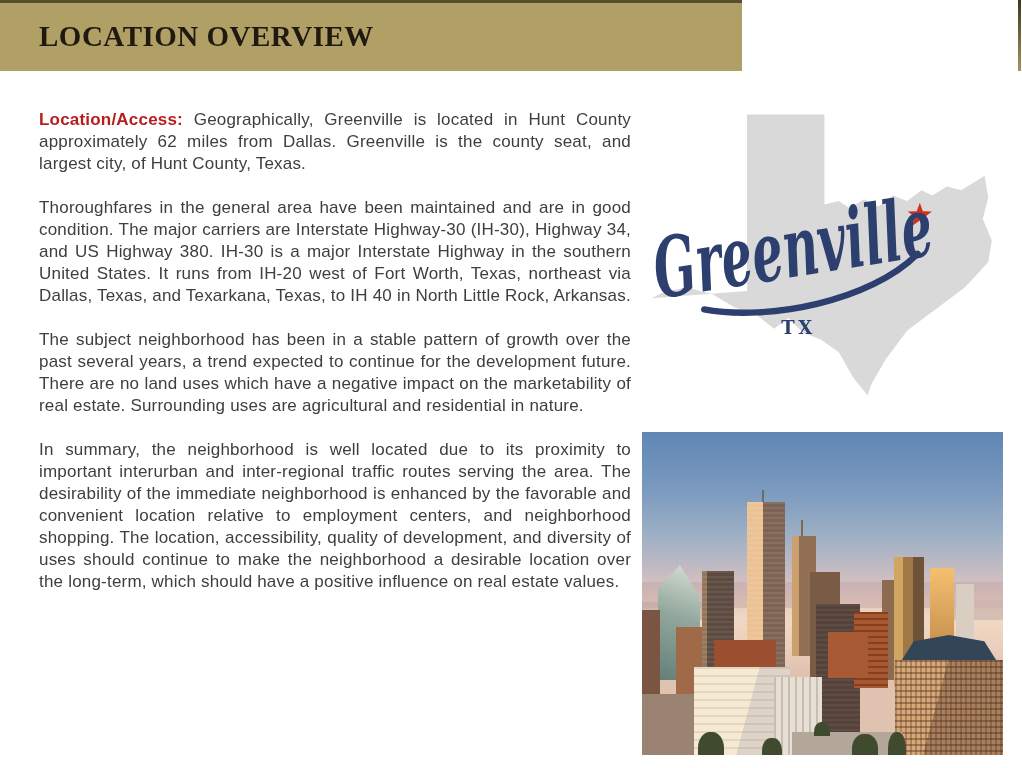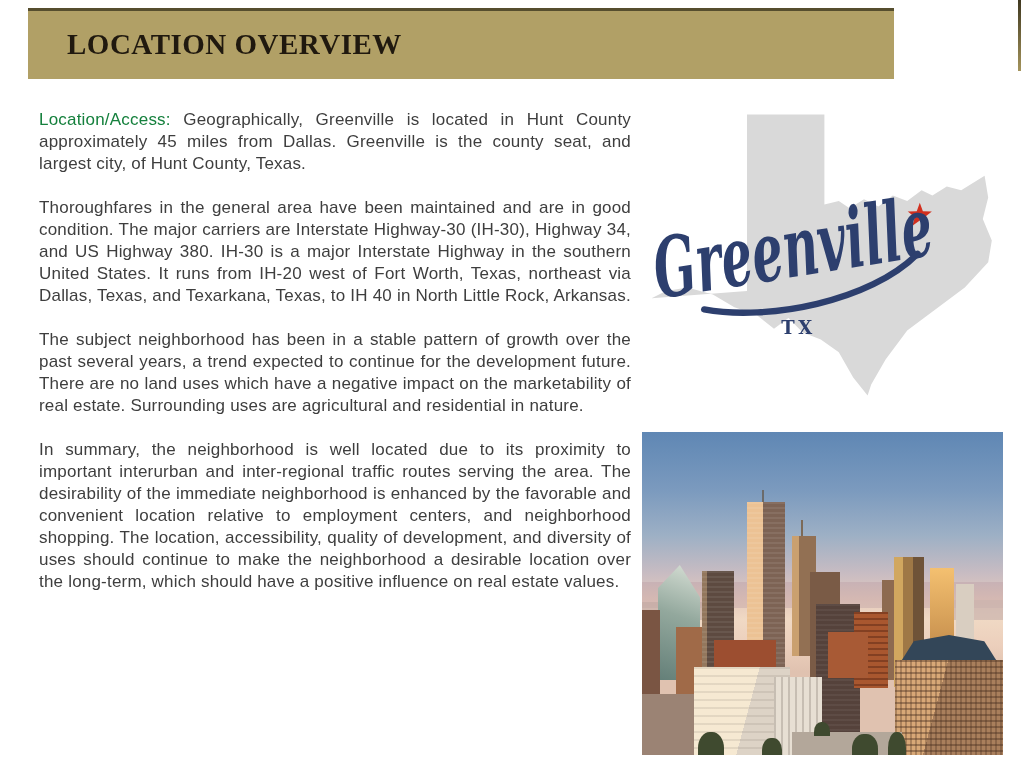--- a/index.html
+++ b/index.html
@@ -7,8 +7,8 @@
         font-family:"Liberation Sans",sans-serif;}
 
   
-  .banner{position:absolute;left:0;top:8px;width:866px;height:68px;
-          background:var(--banner,#b1a066);border-top:3px solid var(--banner-border,#564e2e);margin-left:28px;}
+  .banner{position:absolute;left:0;top:0;width:742px;height:68px;
+          background:var(--banner,#b1a066);border-top:3px solid var(--banner-border,#564e2e);}
   .banner h1{margin:0;padding:0 0 0 39px;line-height:66px;
              font-family:"Liberation Serif",serif;font-weight:700;font-size:29px;
              letter-spacing:.5px;color:var(--title,#20190f);}

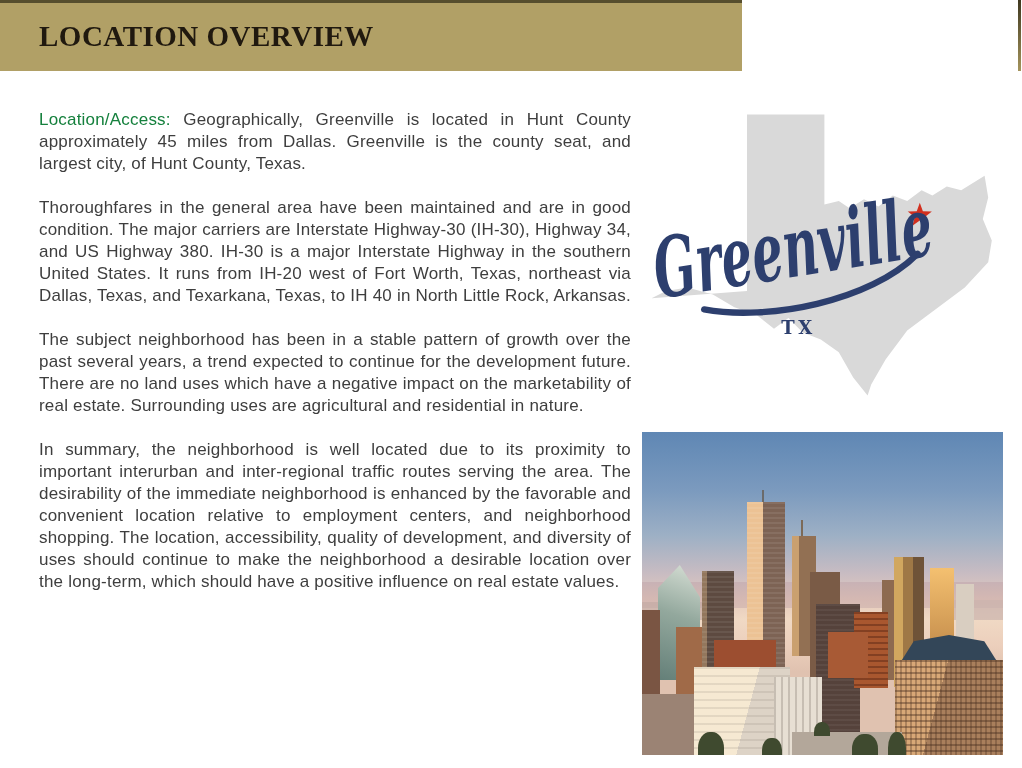--- a/index.html
+++ b/index.html
@@ -19,7 +19,7 @@
   .text-col{position:absolute;left:39px;top:109px;width:592px;color:var(--body-text,#3e3e3e);
             font-size:17px;line-height:22px;letter-spacing:.2px;text-align:justify;}
   .para{margin:0 0 22px 0;}
-  .plabel{font-weight:400;color:#15803d;}
+  .plabel{font-weight:700;color:#b91c1c;}
   .chead{font-weight:700;color:#333;}
   .para.last{margin-bottom:8px;}
 

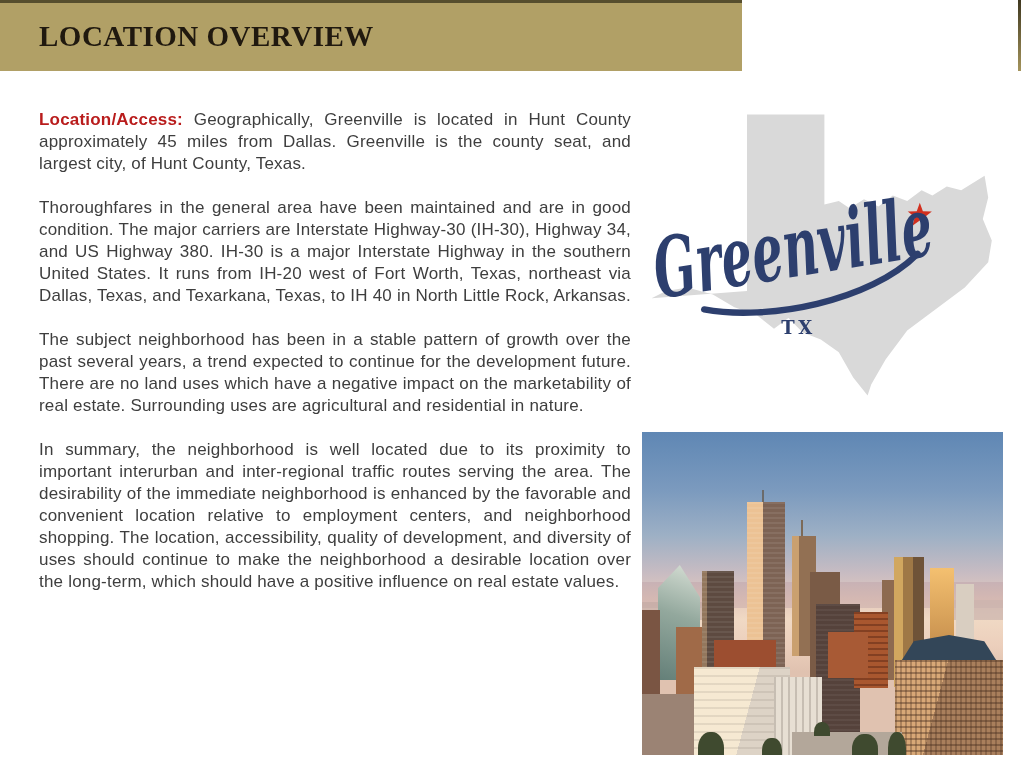--- a/index.html
+++ b/index.html
@@ -102,7 +102,7 @@
   <div class="corner-tick"></div>
 
   <main class="text-col">
-    <p class="para"><b class="plabel">Location/Access: </b><span>Geographically, Greenville is located in Hunt County approximately 45 miles from Dallas. Greenville is the county seat, and largest city, of Hunt County, Texas.</span></p>
+    <p class="para"><b class="plabel">Location/Access: </b><span>Geographically, Greenville is located in Hunt County approximately 62 miles from Dallas. Greenville is the county seat, and largest city, of Hunt County, Texas.</span></p>
 
     <p class="para">Thoroughfares in the general area have been maintained and are in good condition. The major carriers are Interstate Highway-30 (IH-30), Highway 34, and US Highway 380. IH-30 is a major Interstate Highway in the southern United States. It runs from IH-20 west of Fort Worth, Texas, northeast via Dallas, Texas, and Texarkana, Texas, to IH 40 in North Little Rock, Arkansas.</p>
 

